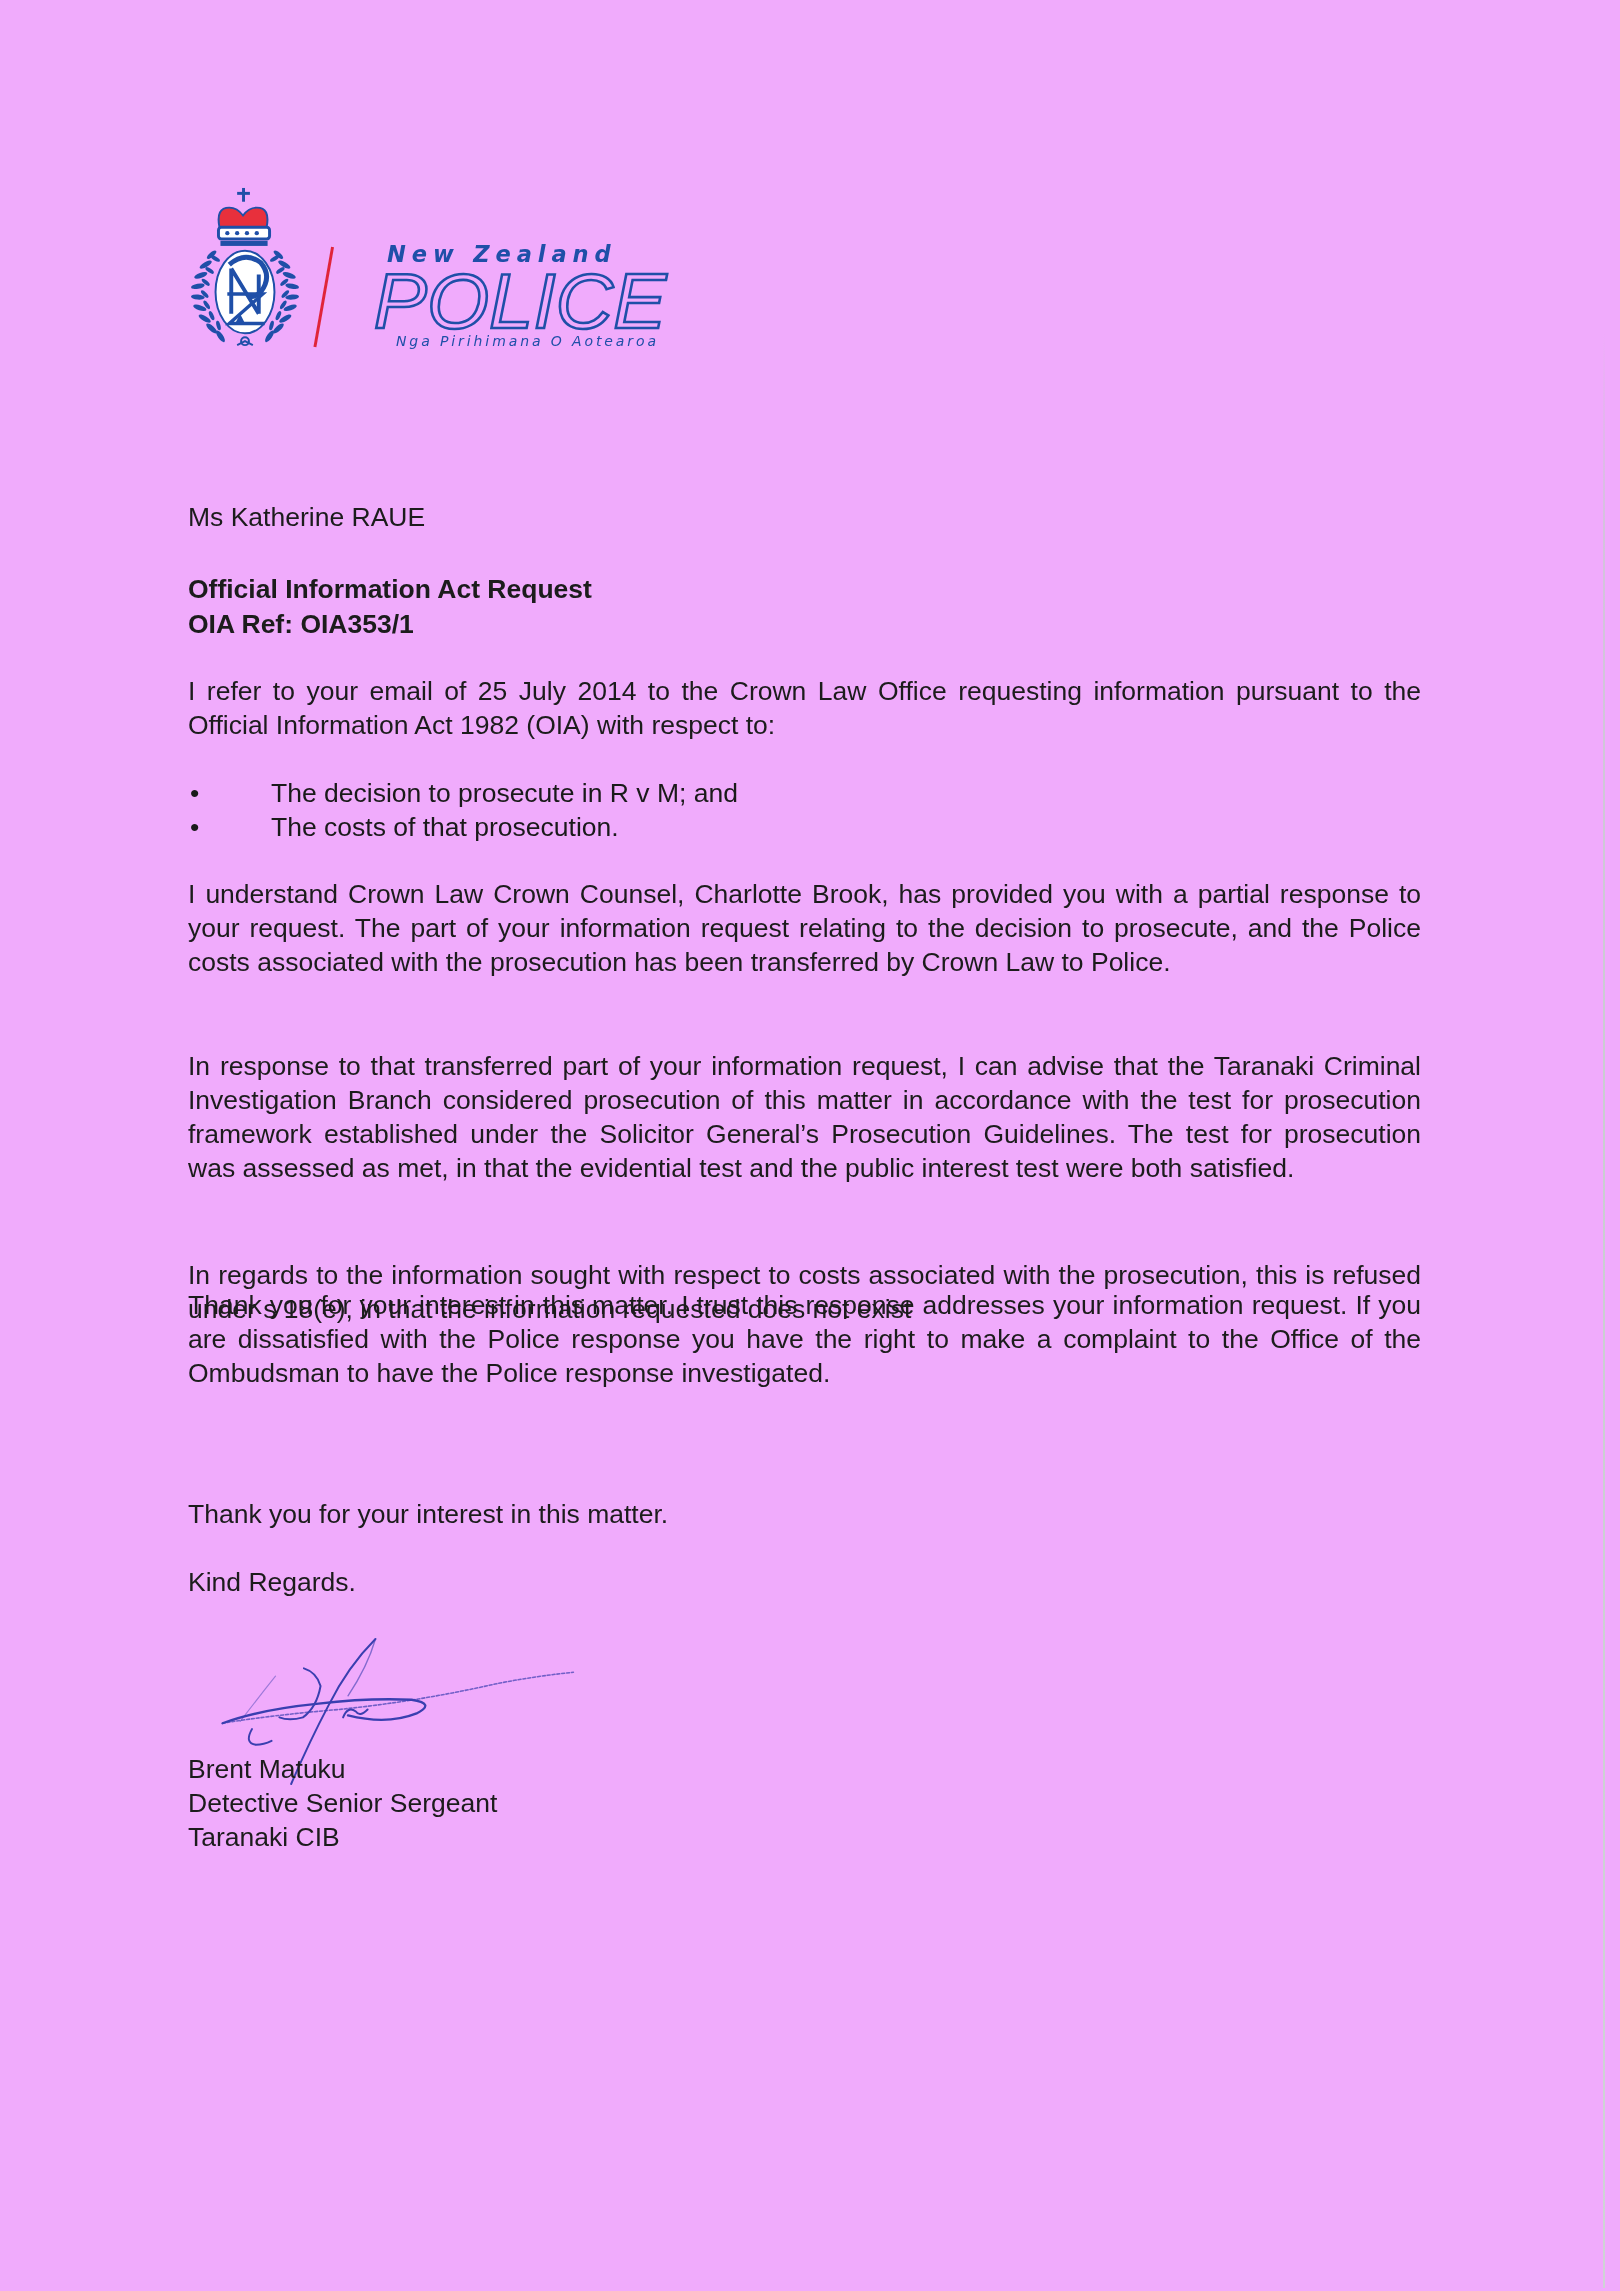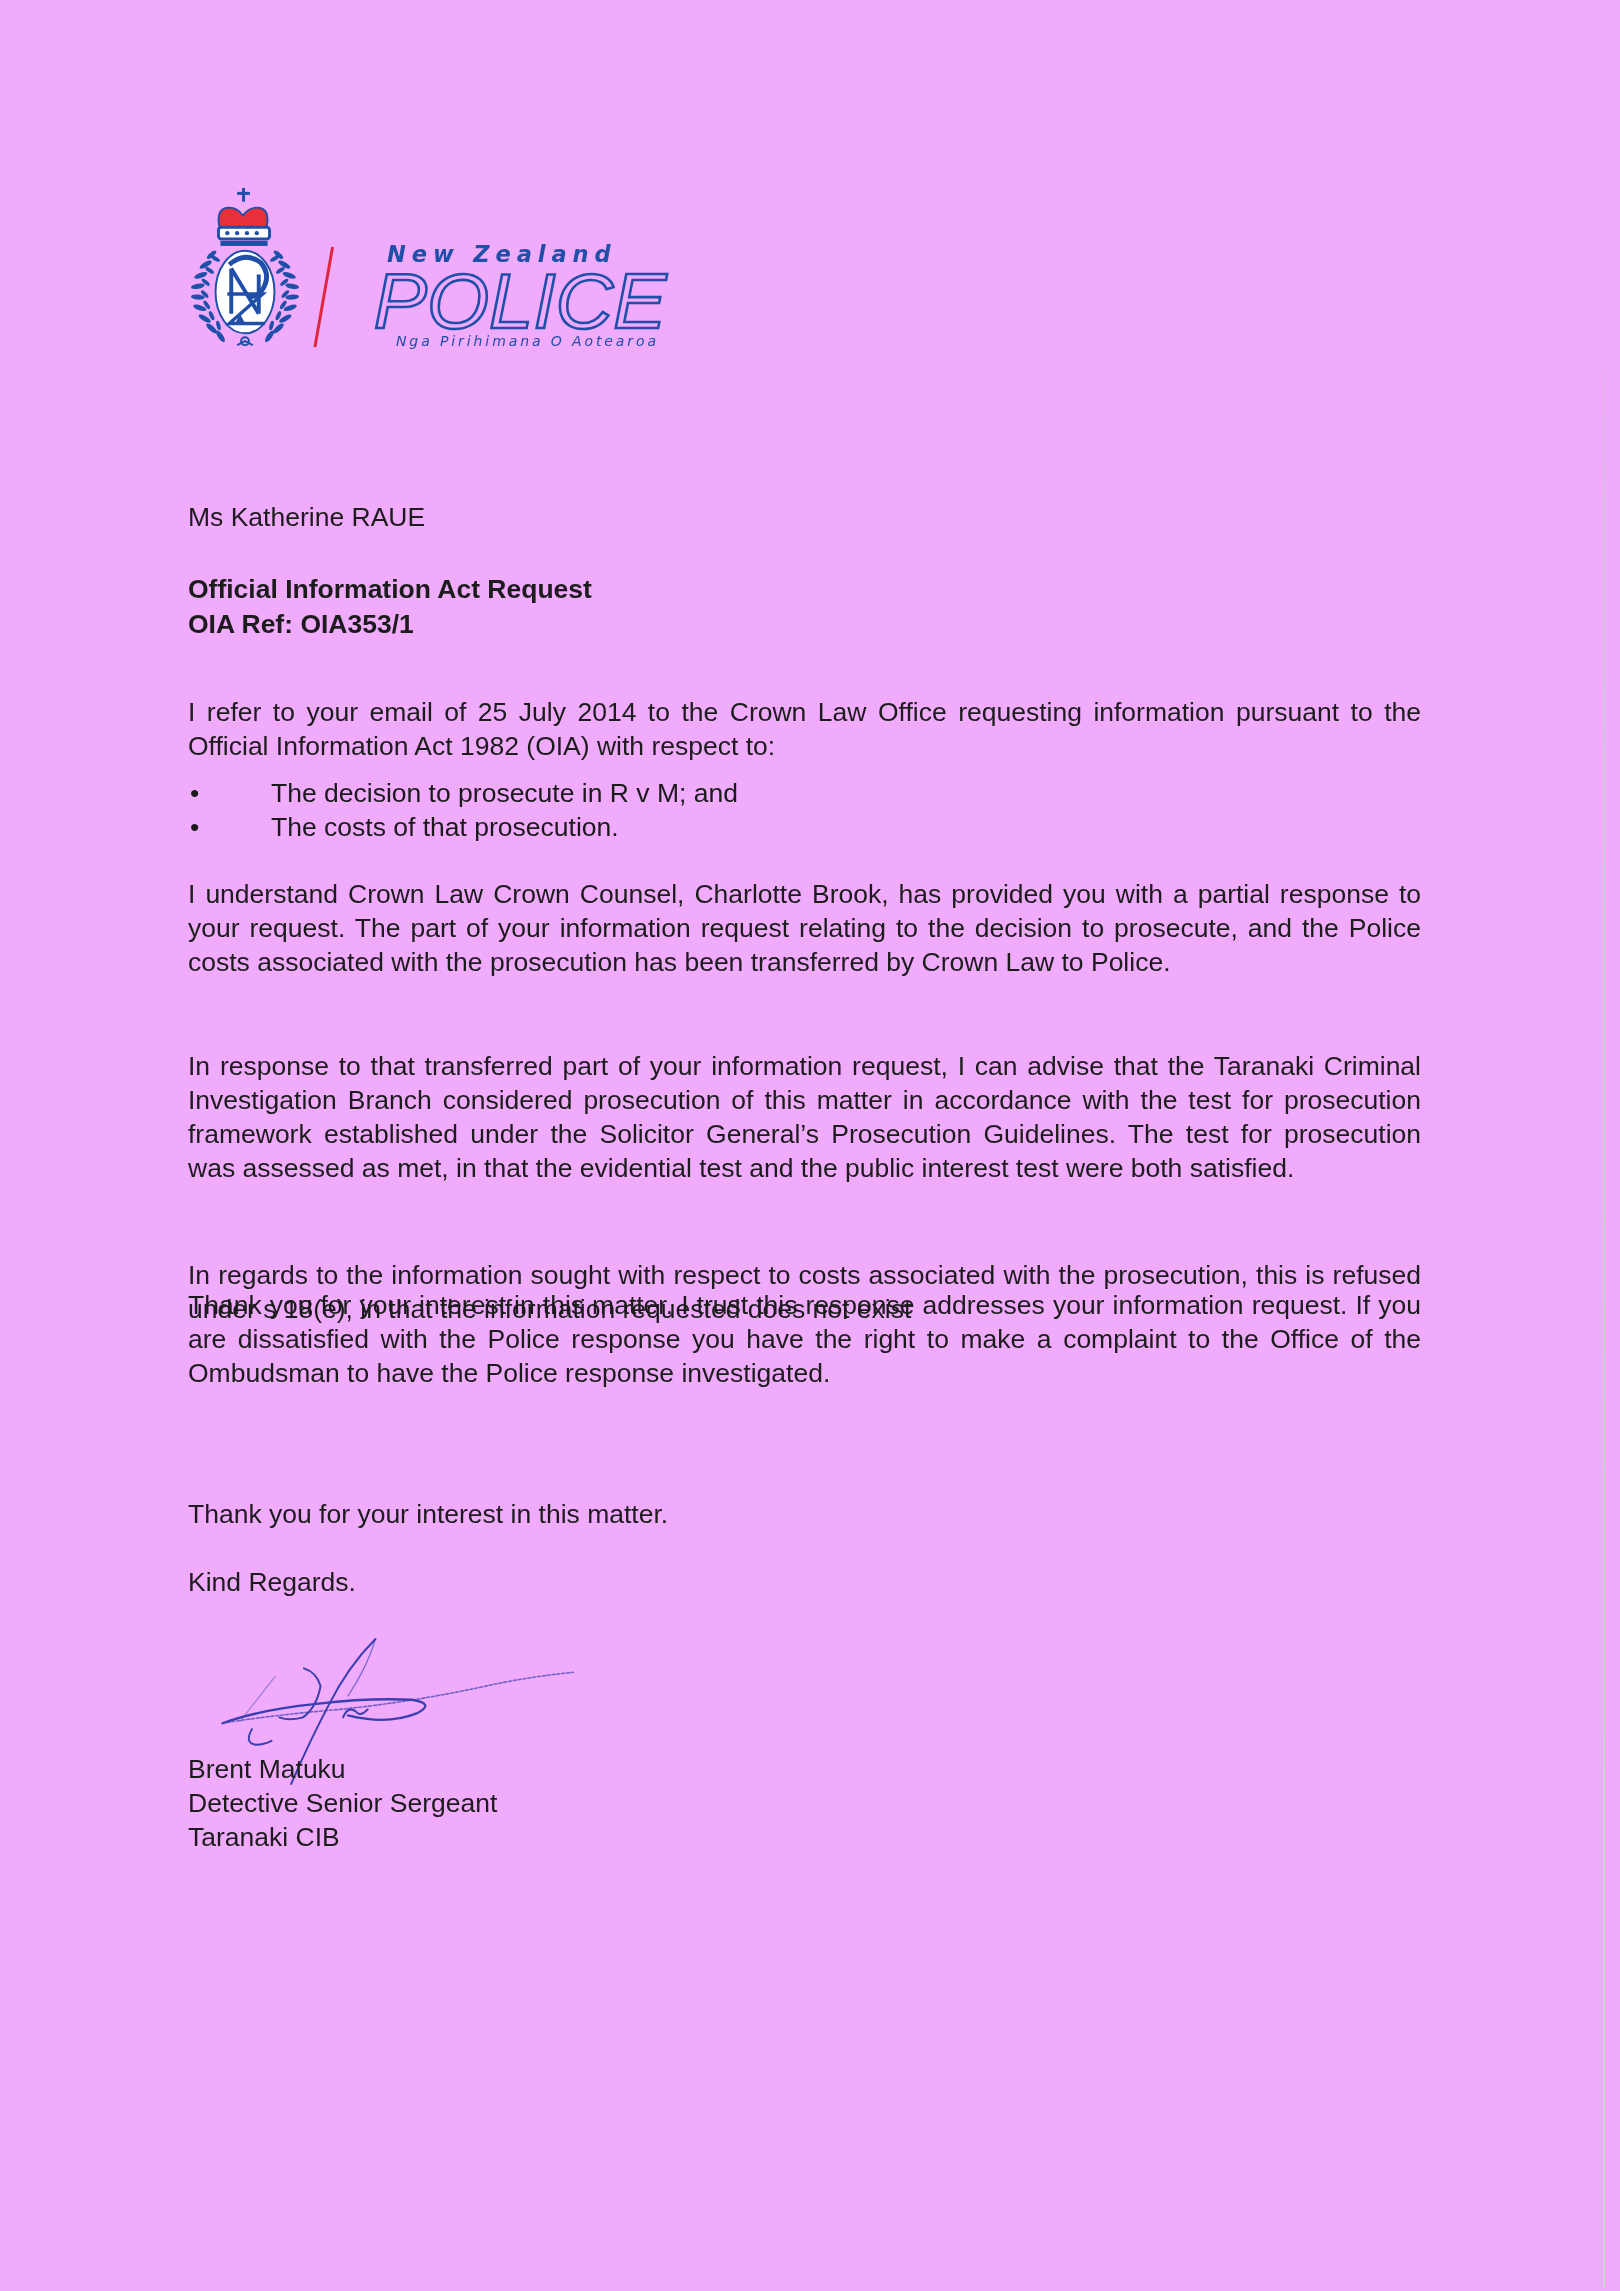--- a/index.html
+++ b/index.html
@@ -201,7 +201,7 @@
   <div class="text bold" style="top:572px;">Official Information Act Request</div>
   <div class="text bold" style="top:607px;">OIA Ref: OIA353/1</div>
 
-  <div class="text justify" style="top:674px;margin-top:21px;">I refer to your email of 25 July 2014 to the Crown Law Office requesting information pursuant to the Official Information Act 1982 (OIA) with respect to:</div>
+  <div class="text justify" style="top:674px;">I refer to your email of 25 July 2014 to the Crown Law Office requesting information pursuant to the Official Information Act 1982 (OIA) with respect to:</div>
 
   <ul class="bullet-list" style="top:776px;">
     <li>

